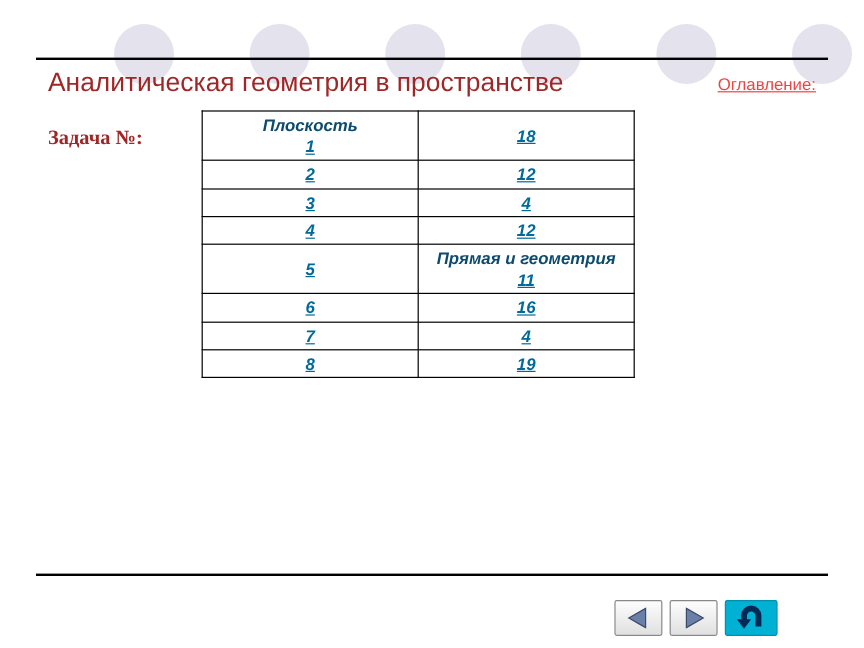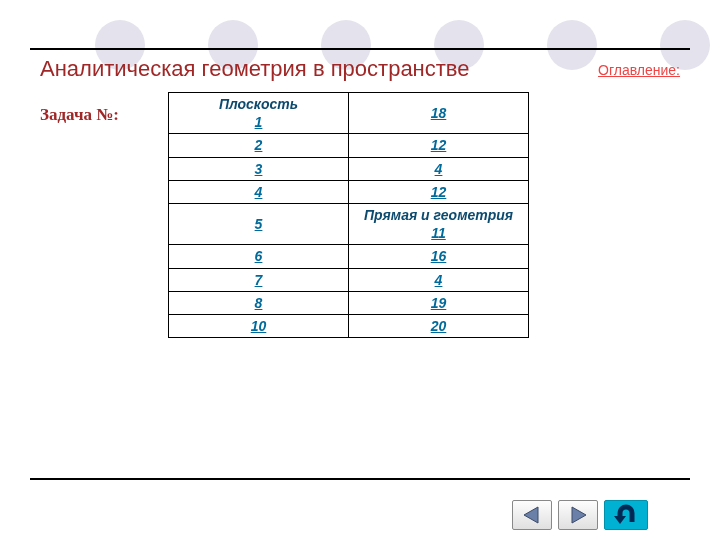--- a/index.html
+++ b/index.html
@@ -192,10 +192,6 @@
         <tr>
           <td><span class="num-link">8</span></td>
           <td><span class="num-link">19</span></td>
-        </tr>
-        <tr>
-          <td><span class="num-link">10</span></td>
-          <td><span class="num-link">20</span></td>
         </tr>
       </tbody>
   </table>

